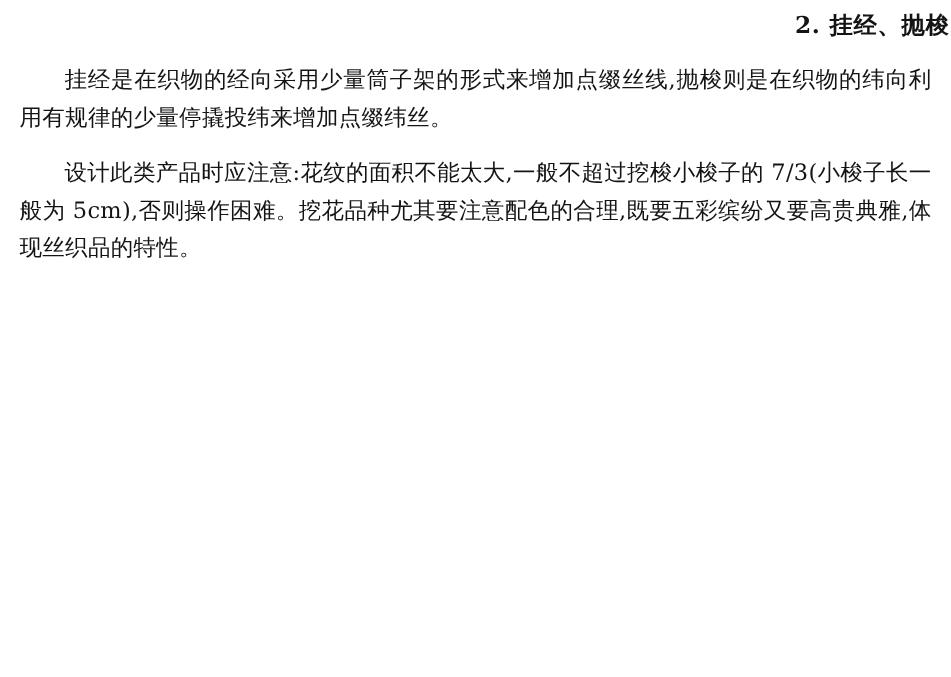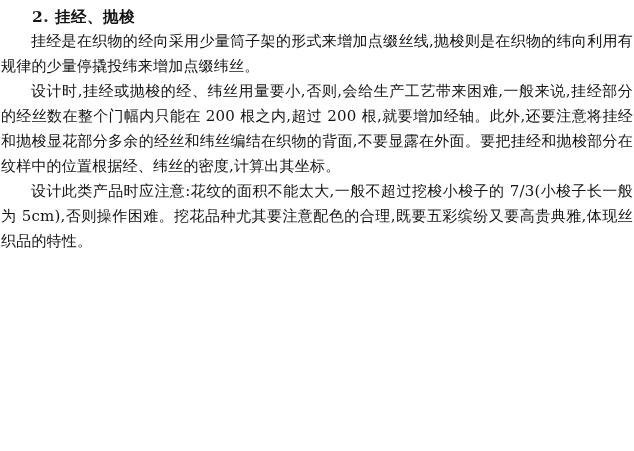--- a/index.html
+++ b/index.html
@@ -26,6 +26,7 @@
     font-weight: bold;
     text-indent: 2em;
     letter-spacing: 0.5px;
+    text-align: right;
   }
   .para {
     margin: 0;

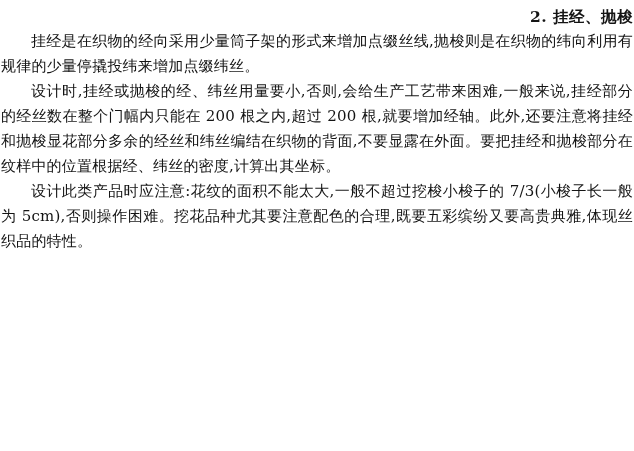--- a/index.html
+++ b/index.html
@@ -29,7 +29,7 @@
     text-align: right;
   }
   .para {
-    margin: 0;
+    margin: 12px;
     text-align: justify;
     text-indent: 2em;
     letter-spacing: 0.2px;

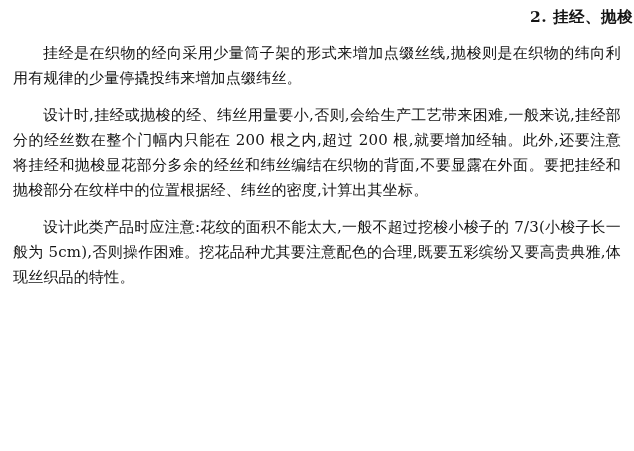--- a/index.html
+++ b/index.html
@@ -41,7 +41,6 @@
 <div class="page">
   <h2 class="heading">2. 挂经、抛梭</h2>
   <p class="para">挂经是在织物的经向采用少量筒子架的形式来增加点缀丝线,抛梭则是在织物的纬向利用有规律的少量停撬投纬来增加点缀纬丝。</p>
-  <p class="para">设计时,挂经或抛梭的经、纬丝用量要小,否则,会给生产工艺带来困难,一般来说,挂经部分的经丝数在整个门幅内只能在 200 根之内,超过 200 根,就要增加经轴。此外,还要注意将挂经和抛梭显花部分多余的经丝和纬丝编结在织物的背面,不要显露在外面。要把挂经和抛梭部分在纹样中的位置根据经、纬丝的密度,计算出其坐标。</p>
   <p class="para">设计此类产品时应注意:花纹的面积不能太大,一般不超过挖梭小梭子的 7/3(小梭子长一般为 5cm),否则操作困难。挖花品种尤其要注意配色的合理,既要五彩缤纷又要高贵典雅,体现丝织品的特性。</p>
 </div>
 

